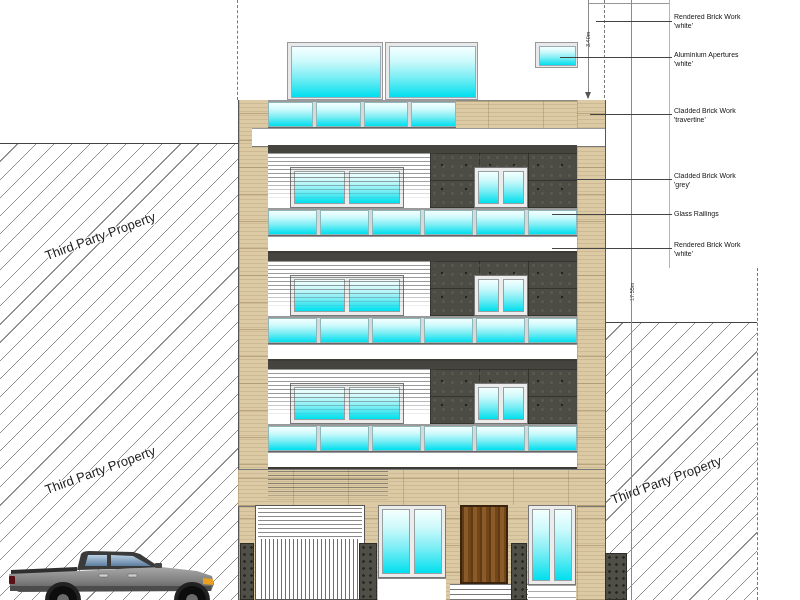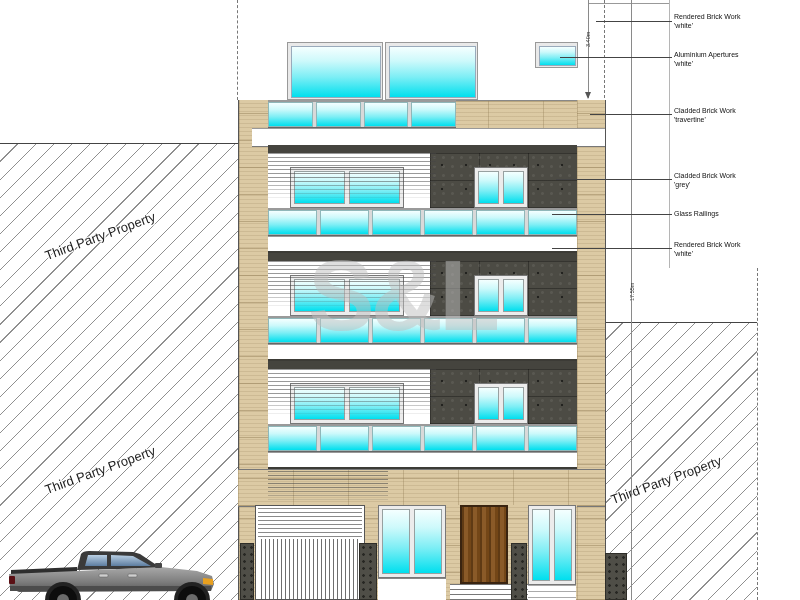--- a/index.html
+++ b/index.html
@@ -242,7 +242,6 @@
     <rect x="148" y="13" width="7" height="5" rx="1" fill="#444"></rect>
   </svg>
 
-  <div class="abs watermark" style="left:308px;top:238px;">S&amp;L</div>
 
   <div class="abs leader" style="left:596px;top:21px;width:76px;"></div>
   <div class="abs ann" style="top:12px;">

